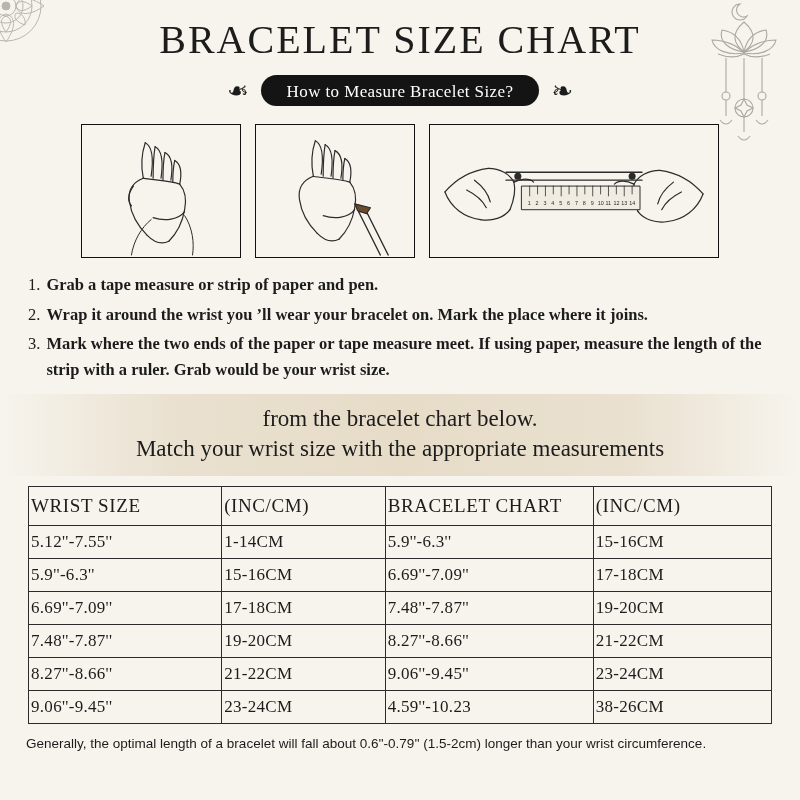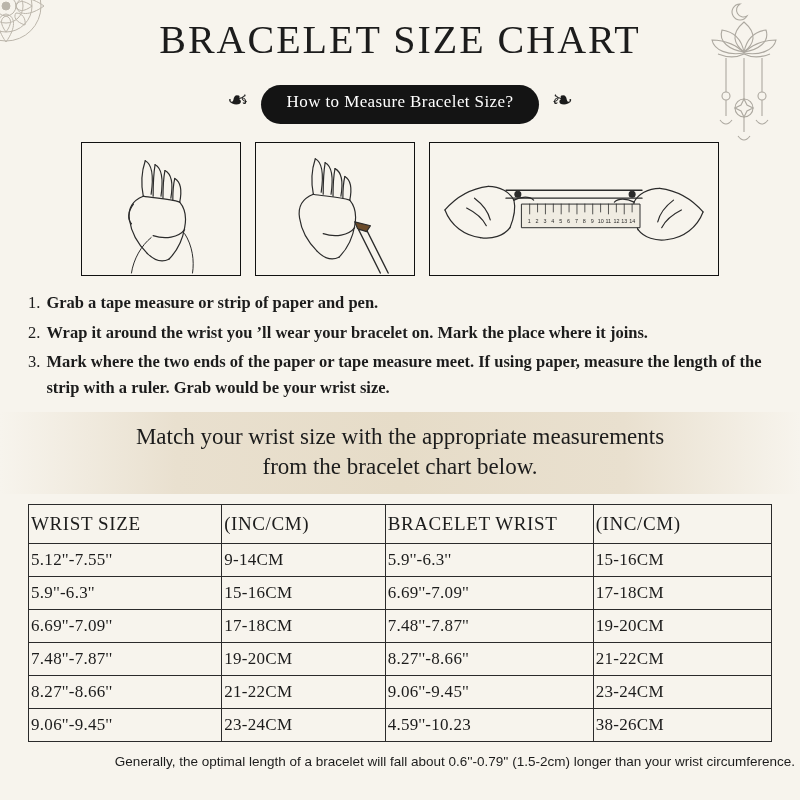--- a/index.html
+++ b/index.html
@@ -64,12 +64,11 @@
     background: #141414;
     color: #ffffff;
     border-radius: 20px;
-    padding: 7px 26px 12px;
+    padding: 7px 26px 4px;
     font-size: 17px;
     letter-spacing: 0.4px;
     font-family: "Liberation Serif", serif;
     white-space: nowrap;
-    margin-top: 10px;
   }
   .flourish {
     font-size: 26px;

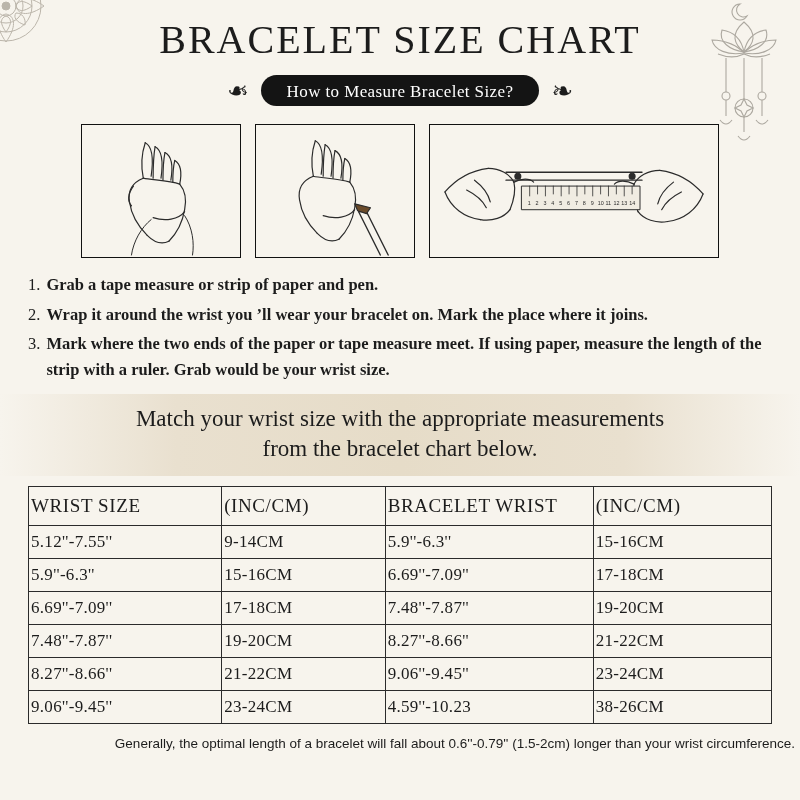--- a/index.html
+++ b/index.html
@@ -356,8 +356,8 @@
   </div>
 
   <div class="band">
+    <div>from the bracelet chart below.</div>
     <div>Match your wrist size with the appropriate measurements</div>
-    <div>from the bracelet chart below.</div>
   </div>
 
   <div class="table-wrap">

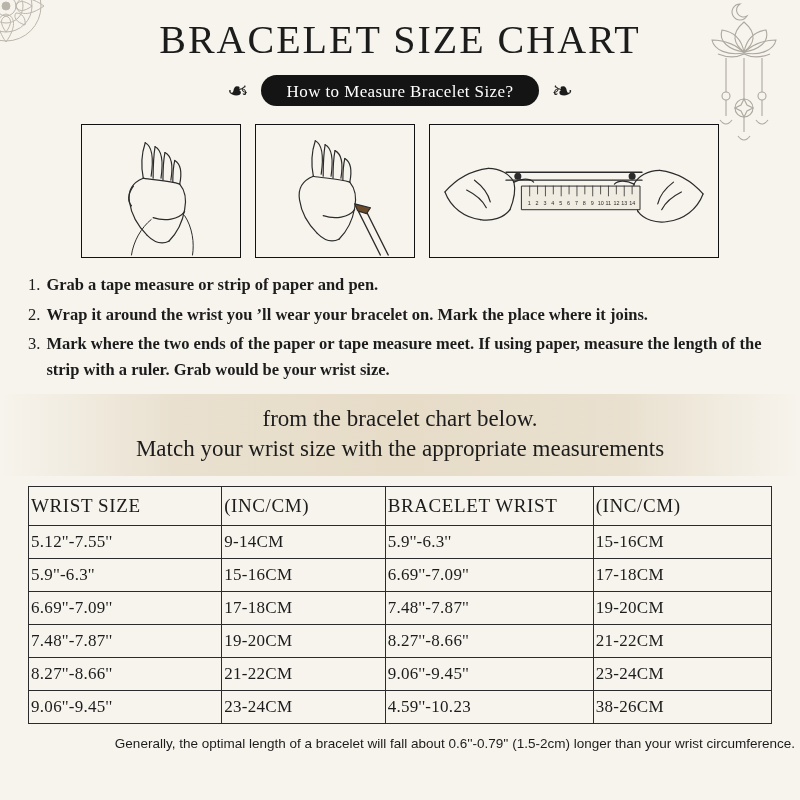--- a/index.html
+++ b/index.html
@@ -366,7 +366,7 @@
         <tr>
           <th class="col-a">WRIST SIZE</th>
           <th class="col-b">(INC/CM)</th>
-          <th class="col-c">BRACELET WRIST</th>
+          <th class="col-c">BRACELET CHART</th>
           <th class="col-d">(INC/CM)</th>
         </tr>
       </thead>

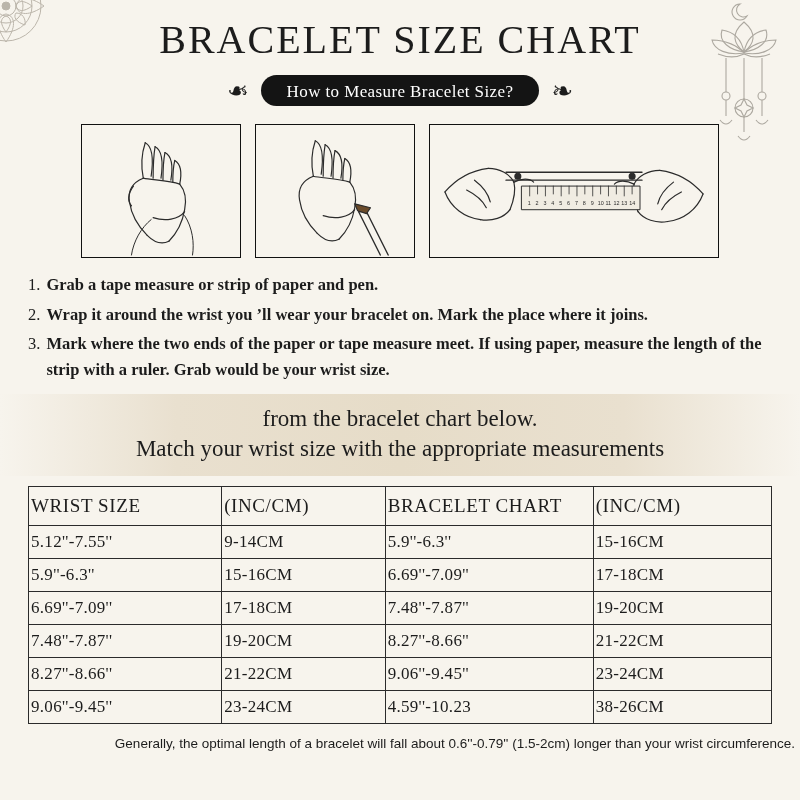--- a/index.html
+++ b/index.html
@@ -373,7 +373,7 @@
       <tbody>
         <tr>
           <td>5.12''-7.55''</td>
-          <td>9-14CM</td>
+          <td>1-14CM</td>
           <td>5.9''-6.3''</td>
           <td>15-16CM</td>
         </tr>

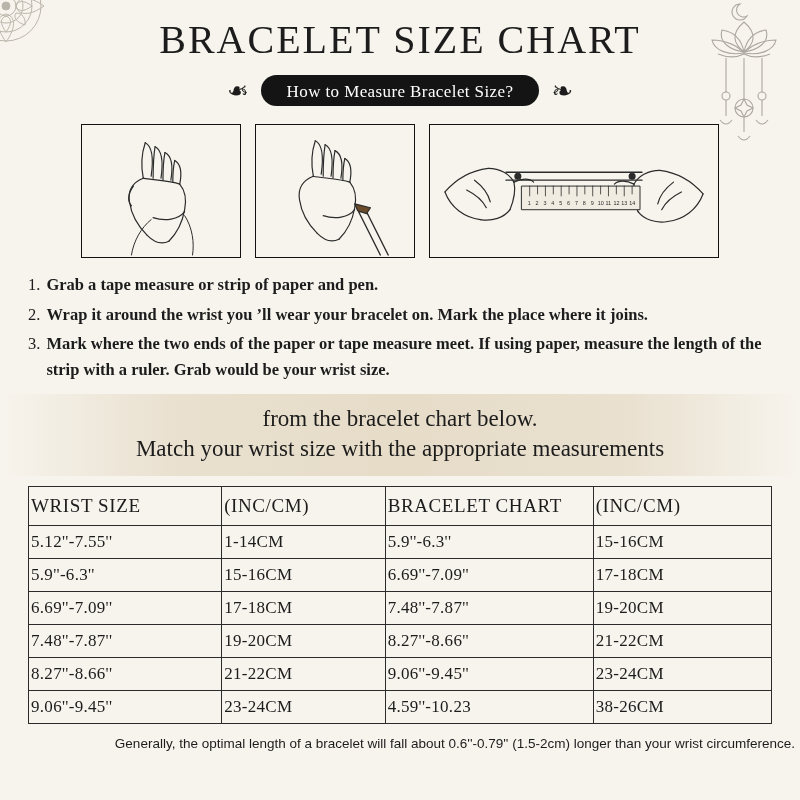--- a/index.html
+++ b/index.html
@@ -150,12 +150,13 @@
 
   
   .footnote {
-    text-align: right;
+    text-align: left;
     font-size: 13.5px;
     margin-top: 12px;
-    padding: 0 5px;
+    padding: 0 12px;
     font-family: "Liberation Sans", sans-serif;
     color: #1c1c1c;
+    margin-left: 14px;
   }
 </style>
 </head>

